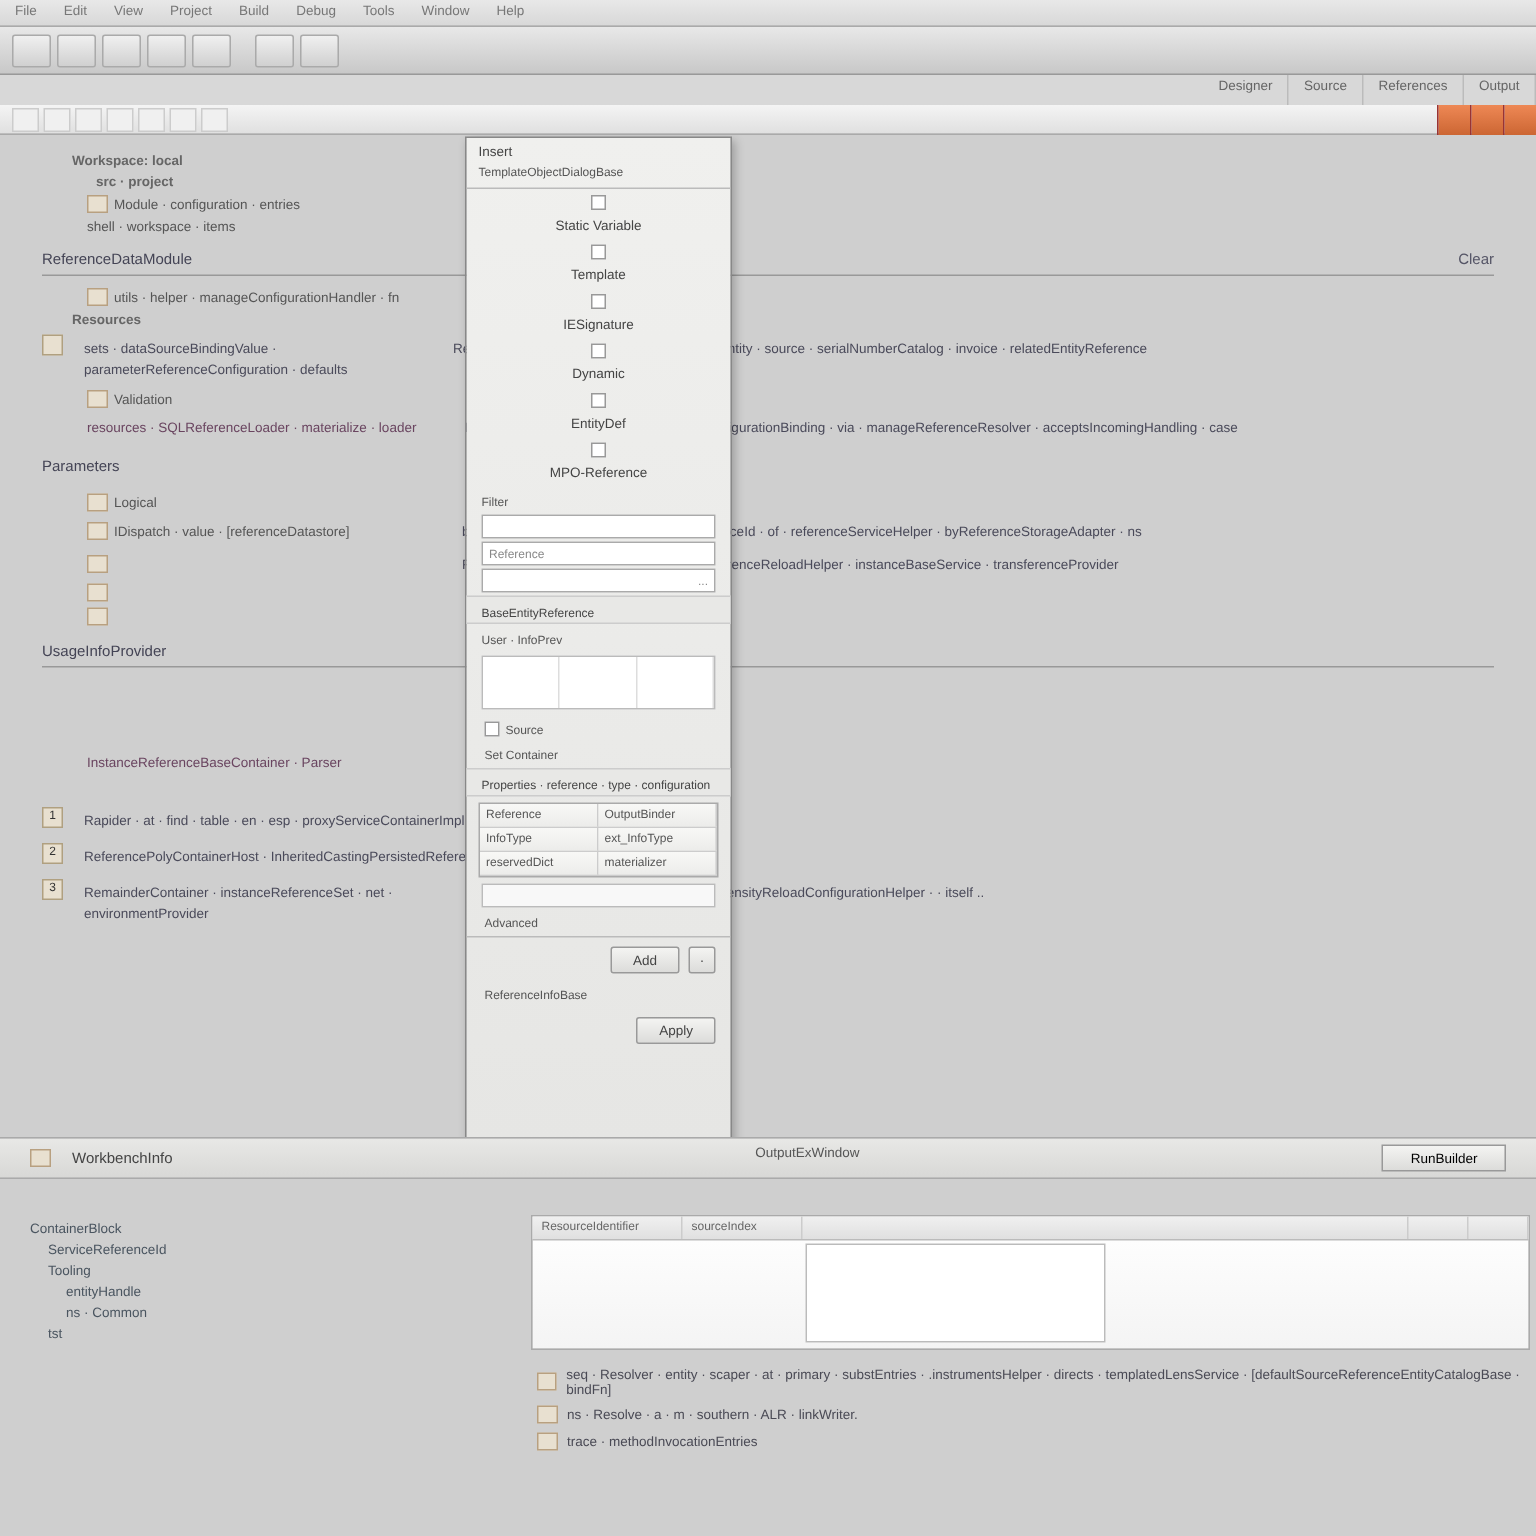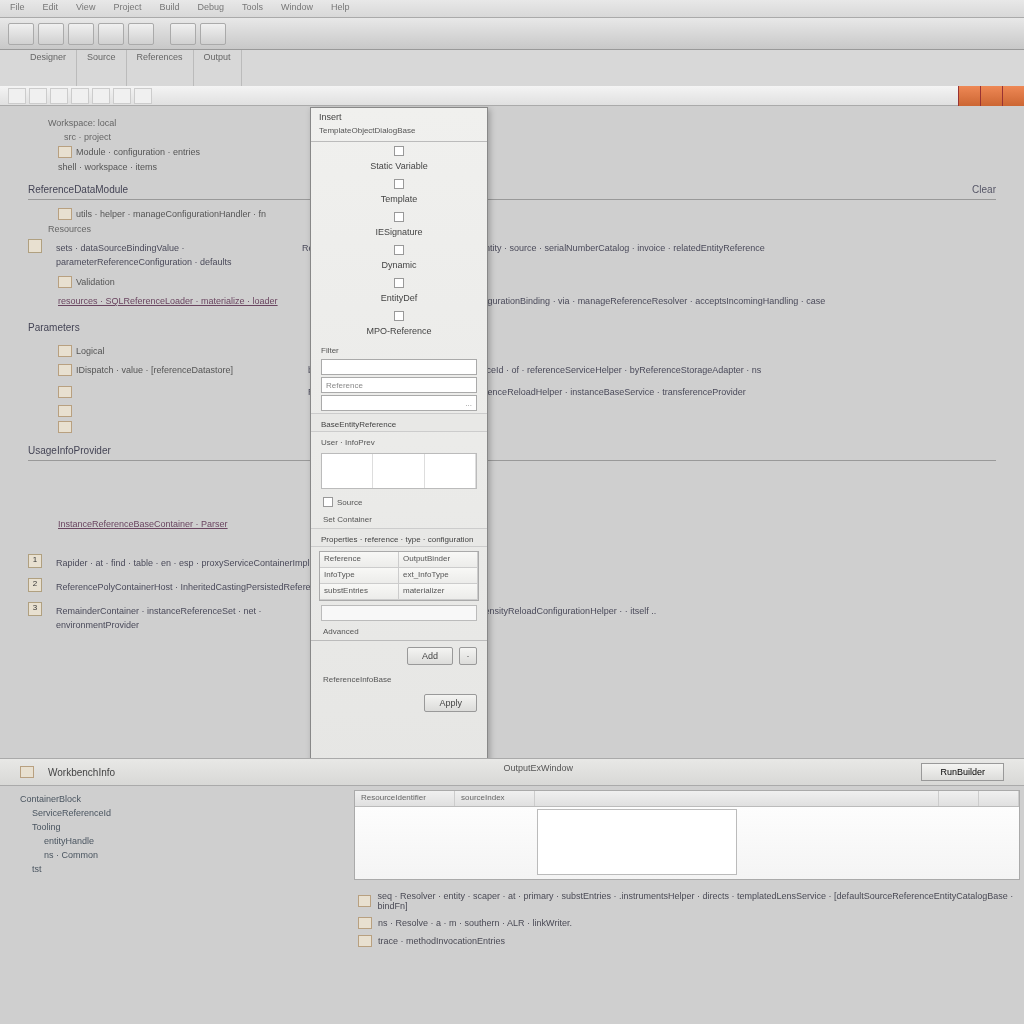--- a/index.html
+++ b/index.html
@@ -8,7 +8,7 @@
 .menubar span { color:#777; font-size:9px; }
 .toolbar { height:32px; background:linear-gradient(#e8e8e8,#c8c8c8); border-bottom:1px solid #999; display:flex; align-items:center; padding:0 8px; gap:4px; }
 .tbtn { width:26px; height:22px; background:linear-gradient(#f0f0f0,#d0d0d0); border:1px solid #aaa; border-radius:2px; }
-.tabstrip { height:36px; background:#d8d8d8; display:flex; padding-left:20px; }
+.tabstrip { height:20px; background:#d8d8d8; display:flex; padding-left:20px;justify-content:flex-end; }
 .tab { padding:2px 10px; font-size:9px; color:#666; border-right:1px solid #bbb; }
 .secondbar { height:20px; background:linear-gradient(#f4f4f4,#e0e0e0); border-bottom:1px solid #aaa; display:flex; justify-content:space-between; }
 .secondbar-left { display:flex; gap:3px; padding:2px 8px; }

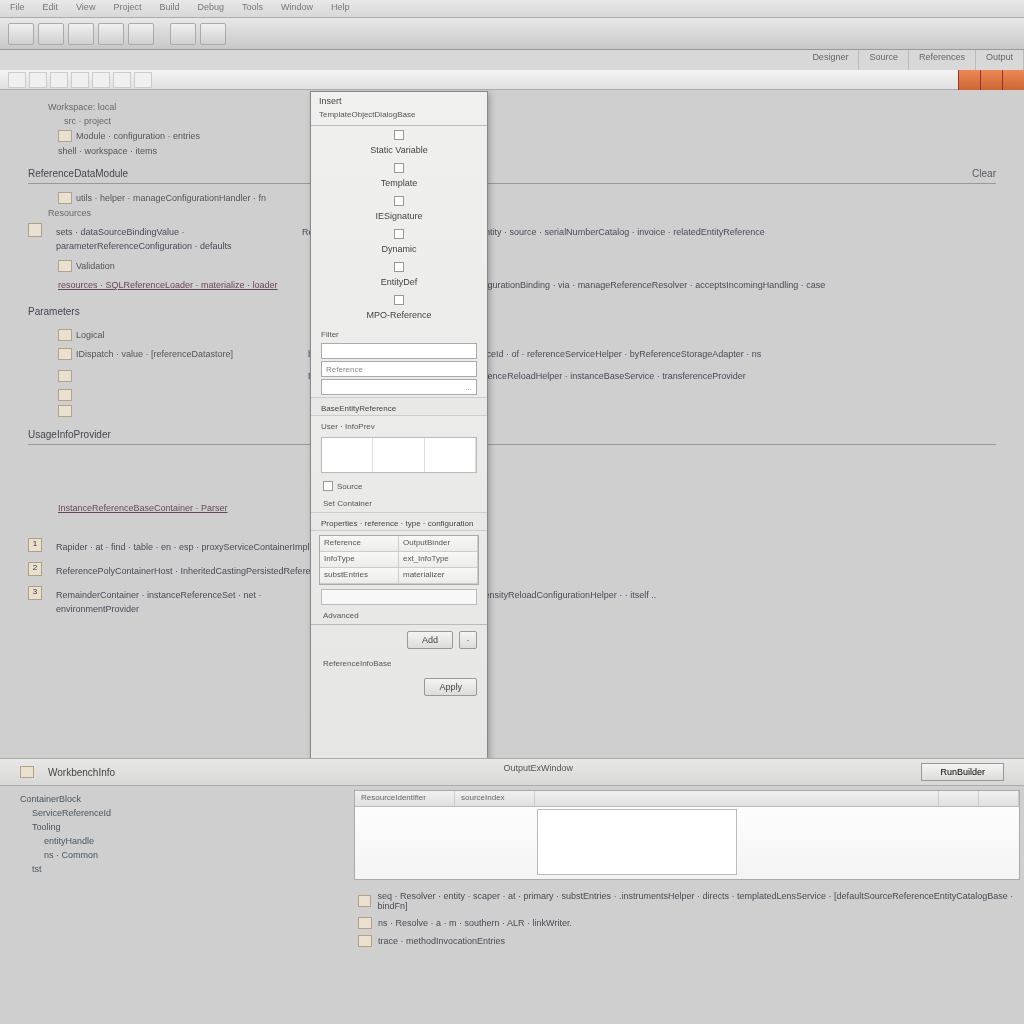--- a/index.html
+++ b/index.html
@@ -18,7 +18,7 @@
 .content { position:relative; height:670px; background:#cfcfcf; padding:10px 28px; overflow:hidden; }
 .section-hdr { font-size:10px; color:#445; padding:4px 0; border-bottom:1px solid #999; margin:6px 0; display:flex; justify-content:space-between; }
 .section-hdr a { color:#556; text-decoration:none; }
-.tree-line { font-size:9px; color:#666; padding:2px 0 2px 20px; }
+.tree-line { font-size:9px; color:#666; padding:2px 0 2px 20px;font-weight:bold; }
 .tree-item { display:flex; align-items:center; gap:4px; padding:2px 0 2px 30px; font-size:9px; color:#555; }
 .icon-box { width:14px; height:12px; background:#e8e0d0; border:1px solid #b8a080; }
 .link-text { color:#6a4560; text-decoration:underline; font-size:9px; }

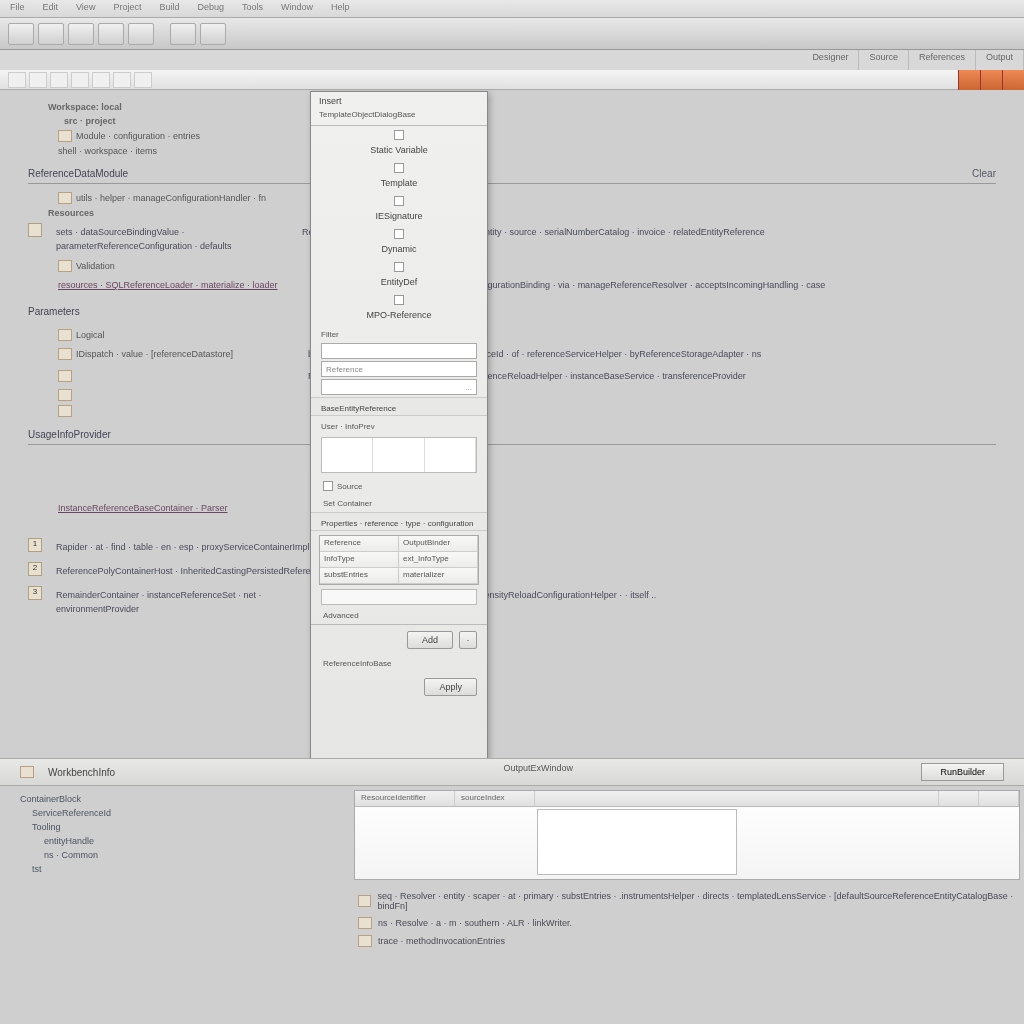--- a/index.html
+++ b/index.html
@@ -21,7 +21,7 @@
 .tree-line { font-size:9px; color:#666; padding:2px 0 2px 20px;font-weight:bold; }
 .tree-item { display:flex; align-items:center; gap:4px; padding:2px 0 2px 30px; font-size:9px; color:#555; }
 .icon-box { width:14px; height:12px; background:#e8e0d0; border:1px solid #b8a080; }
-.link-text { color:#6a4560; text-decoration:underline; font-size:9px; }
+.link-text { color:#6a4560; font-size:9px; }
 .desc-line { font-size:9px; color:#4a4a5a; padding:2px 0 2px 8px; line-height:14px; }
 .num-line { display:flex; gap:6px; padding:3px 0; }
 .num-badge { width:14px; height:14px; background:#e8e0d0; border:1px solid #b0a080; font-size:8px; text-align:center; }

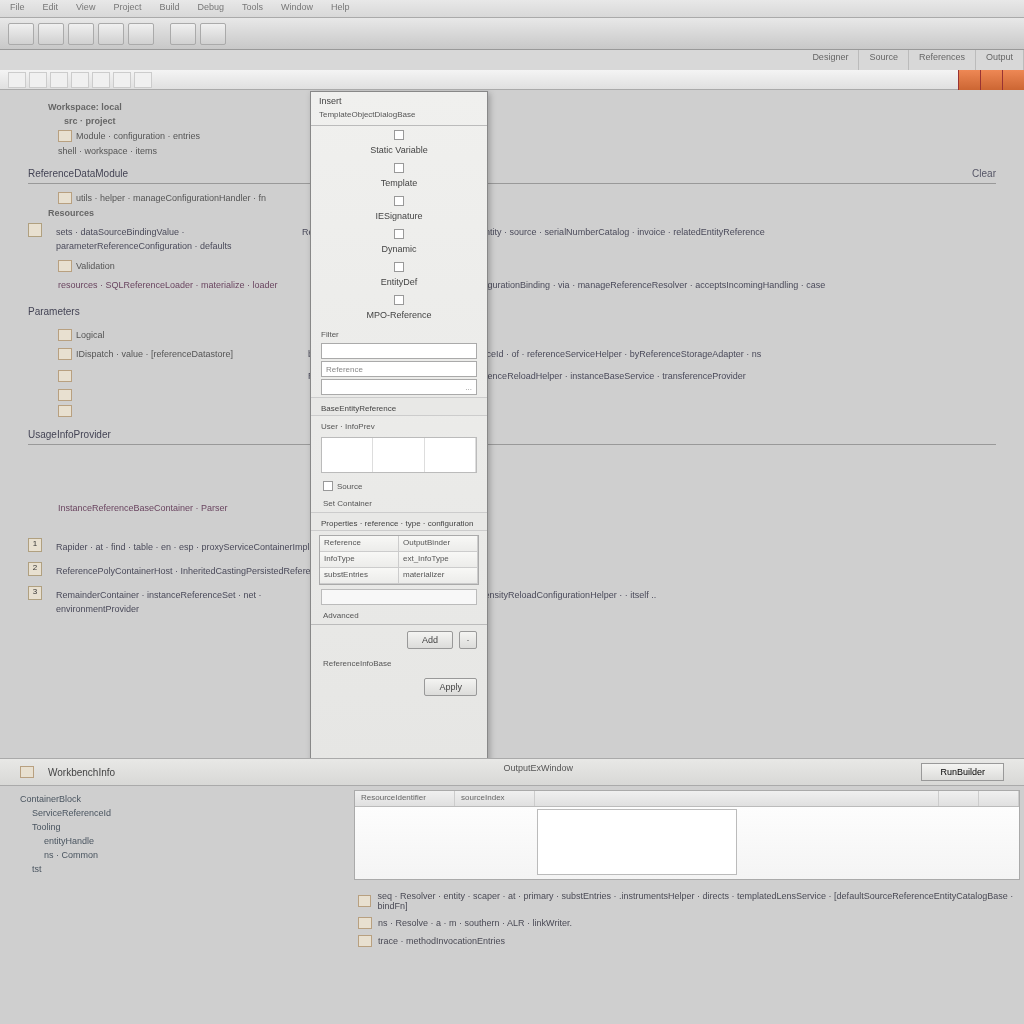--- a/index.html
+++ b/index.html
@@ -254,7 +254,7 @@
           <div class="dlg-cell">ext_InfoType</div>
         </div>
       <div class="dlg-row">
-          <div class="dlg-cell">substEntries</div>
+          <div class="dlg-cell">reservedDict</div>
           <div class="dlg-cell">materializer</div>
         </div>
     </div>

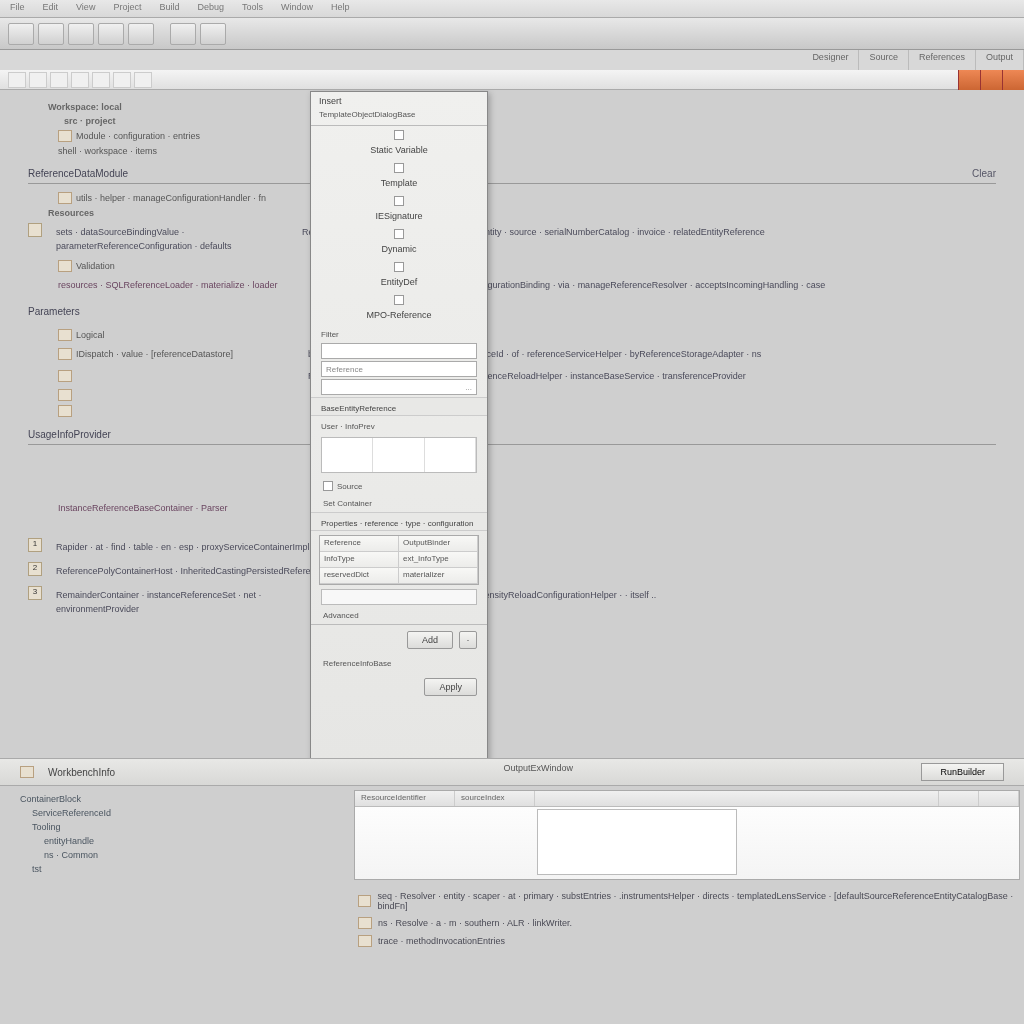--- a/index.html
+++ b/index.html
@@ -53,7 +53,7 @@
 .btm-hdr-l { display:flex; align-items:center; gap:14px; font-size:10px; color:#444; }
 .btm-hdr-c { font-size:9px; color:#555; padding-left:40px; }
 .btm-btn { height:18px; padding:0 18px; background:linear-gradient(#f4f4f2,#dcdcda); border:1px solid #999; font-size:9px; }
-.btm-body { display:flex; }
+.btm-body { display:flex;margin-top:20px; }
 .btm-tree { width:350px; padding:6px 20px; }
 .btm-tree-item { font-size:9px; color:#4a5560; padding:2px 0; }
 .btm-main { flex:1; padding:4px; }

